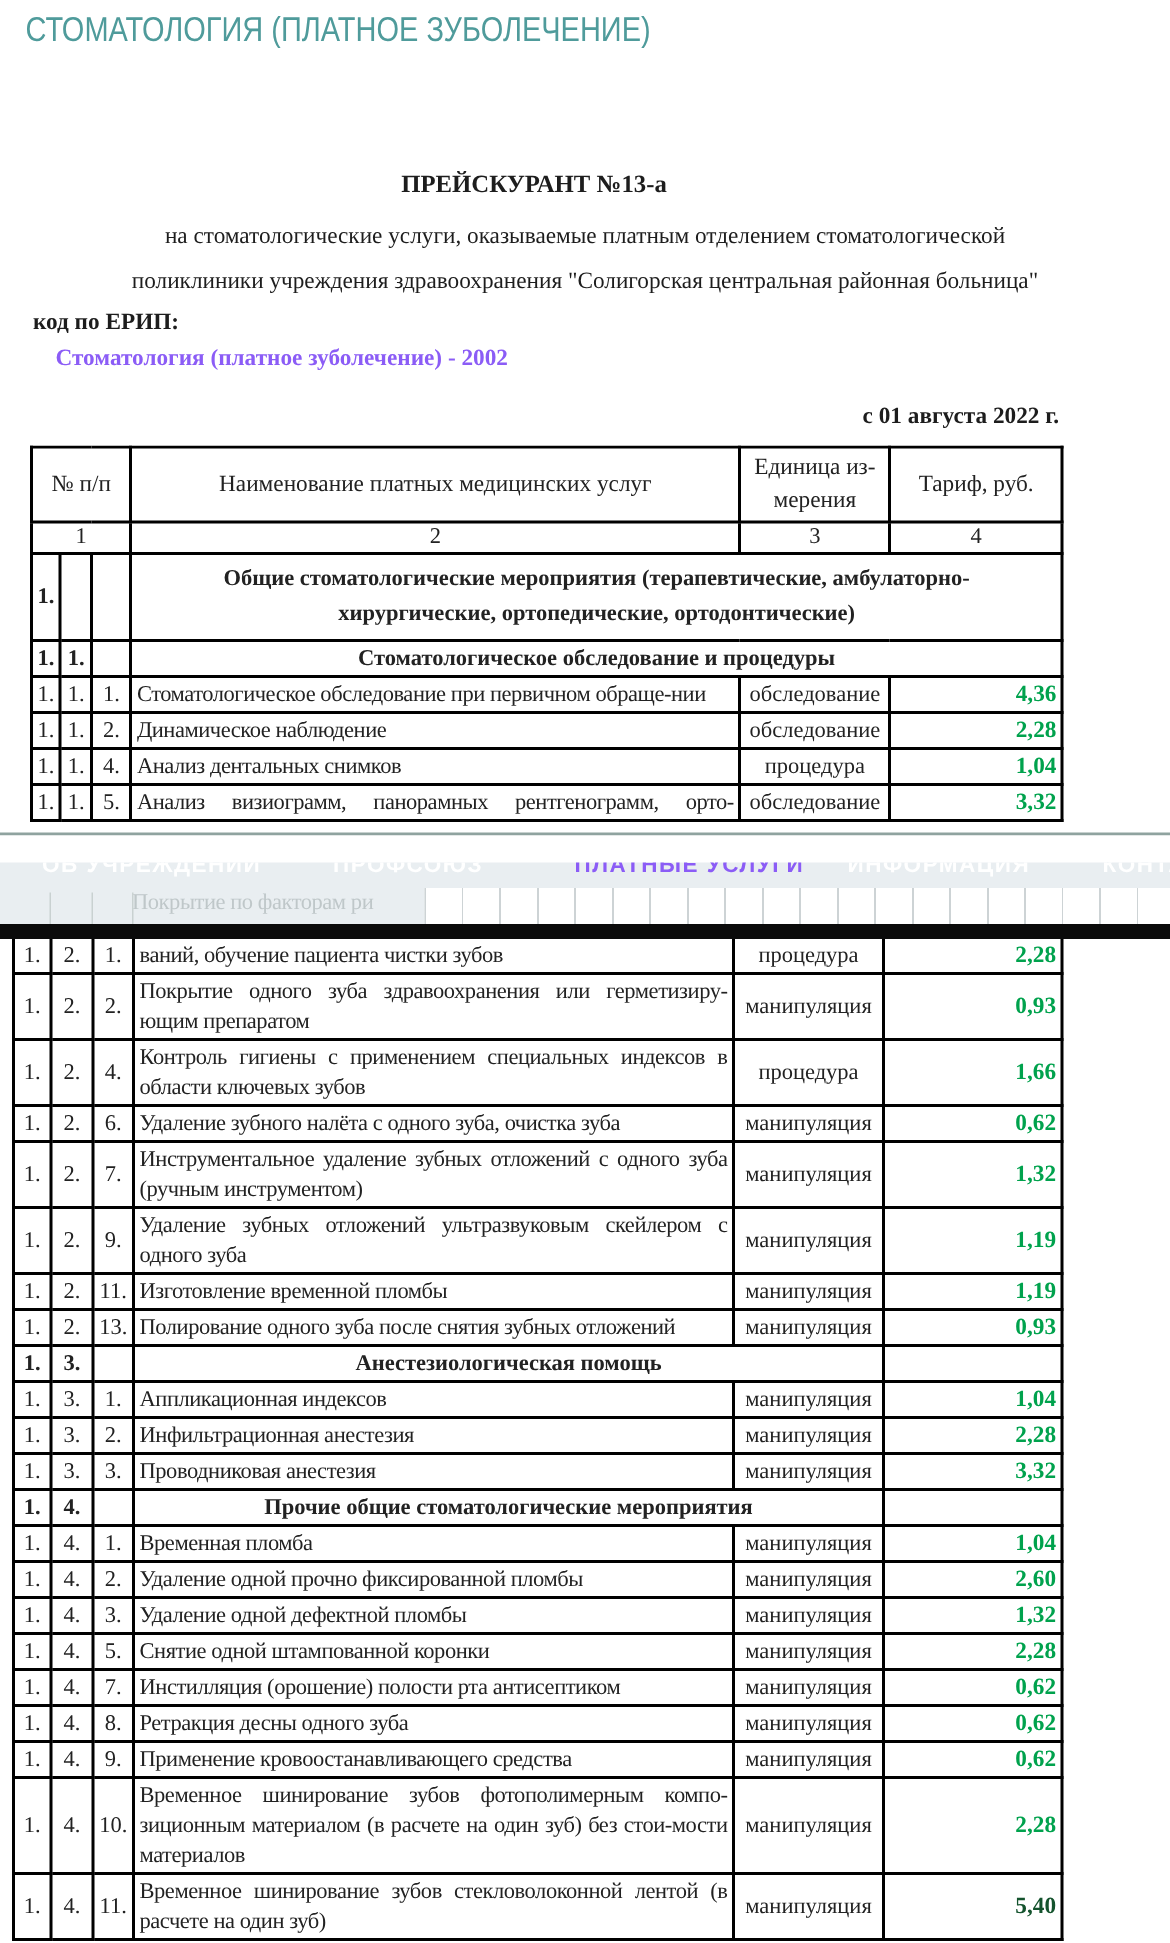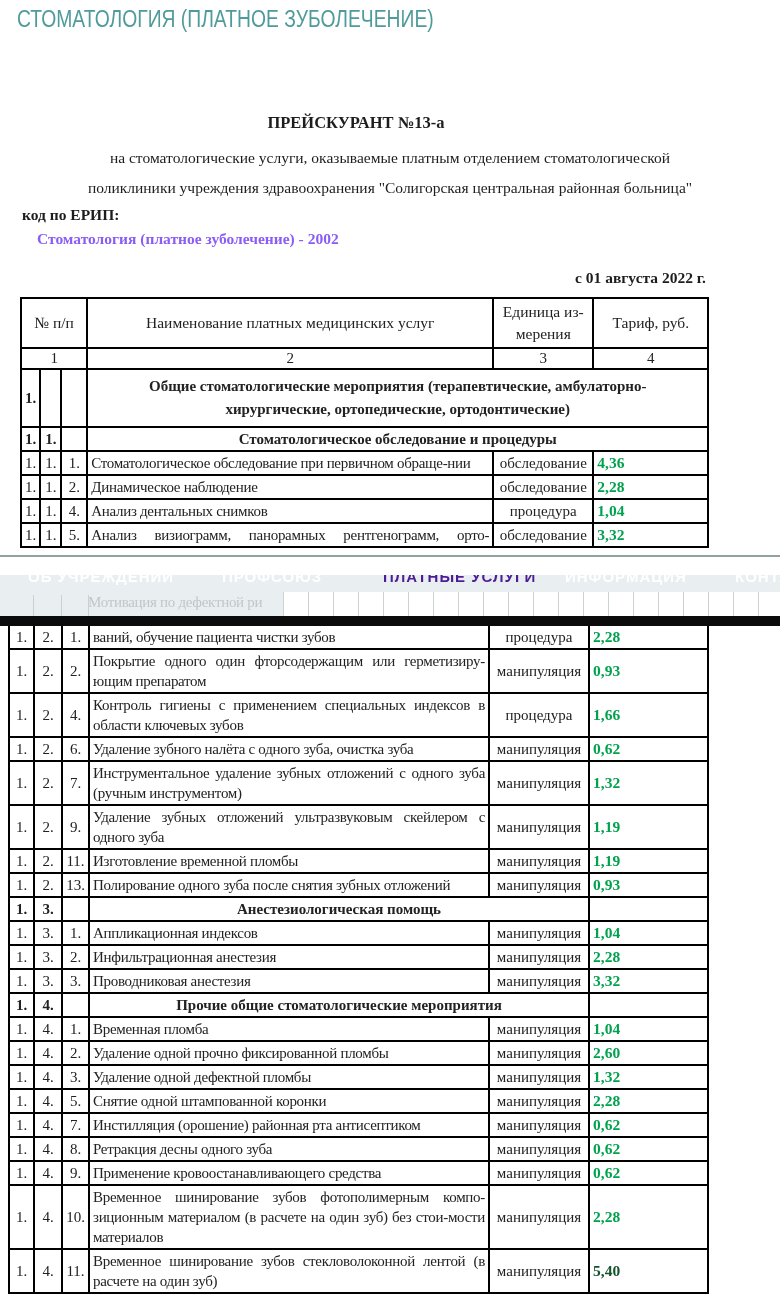--- a/index.html
+++ b/index.html
@@ -30,7 +30,7 @@
   .name-cell{font-size:15px;letter-spacing:-0.3px;text-align:justify;line-height:20px;
       white-space:pre-line;}
   .unit-cell{text-align:center;font-size:15px;}
-  .tariff-cell{text-align:left;font-size:15.5px;font-weight:bold;}
+  .tariff-cell{text-align:right;font-size:15.5px;font-weight:bold;}
   tr.section-full td,tr.section-split td{font-weight:bold;}
   tr.section-full .name-cell,tr.section-split .name-cell{text-align:center;letter-spacing:0;margin-left:36px;}
   #upper-body tr:first-child .name-cell{line-height:23px;padding:5px 6px;}

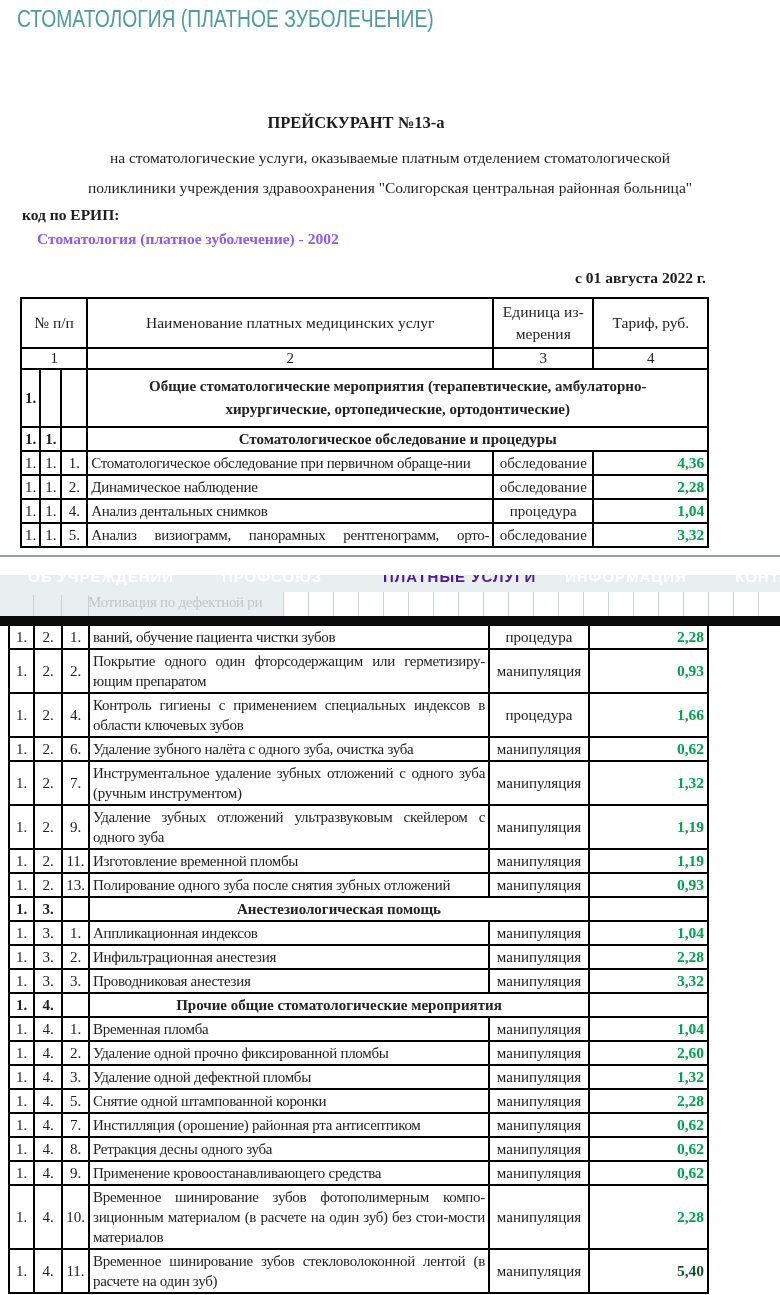--- a/index.html
+++ b/index.html
@@ -147,7 +147,7 @@
   <div id="nav-items">
       <span class="nav-item" style="left: 28px; color: rgb(255, 255, 255);">ОБ УЧРЕЖДЕНИИ</span>
       <span class="nav-item" style="left: 222px; color: rgb(255, 255, 255);">ПРОФСОЮЗ</span>
-      <span class="nav-item" style="left: 383px; color: #4c1d95;">ПЛАТНЫЕ УСЛУГИ</span>
+      <span class="nav-item" style="left: 383px; color: #8b5cf6;">ПЛАТНЫЕ УСЛУГИ</span>
       <span class="nav-item" style="left: 565px; color: rgb(255, 255, 255);">ИНФОРМАЦИЯ</span>
       <span class="nav-item" style="left: 735px; color: rgb(255, 255, 255);">КОНТАКТЫ</span>
     </div>

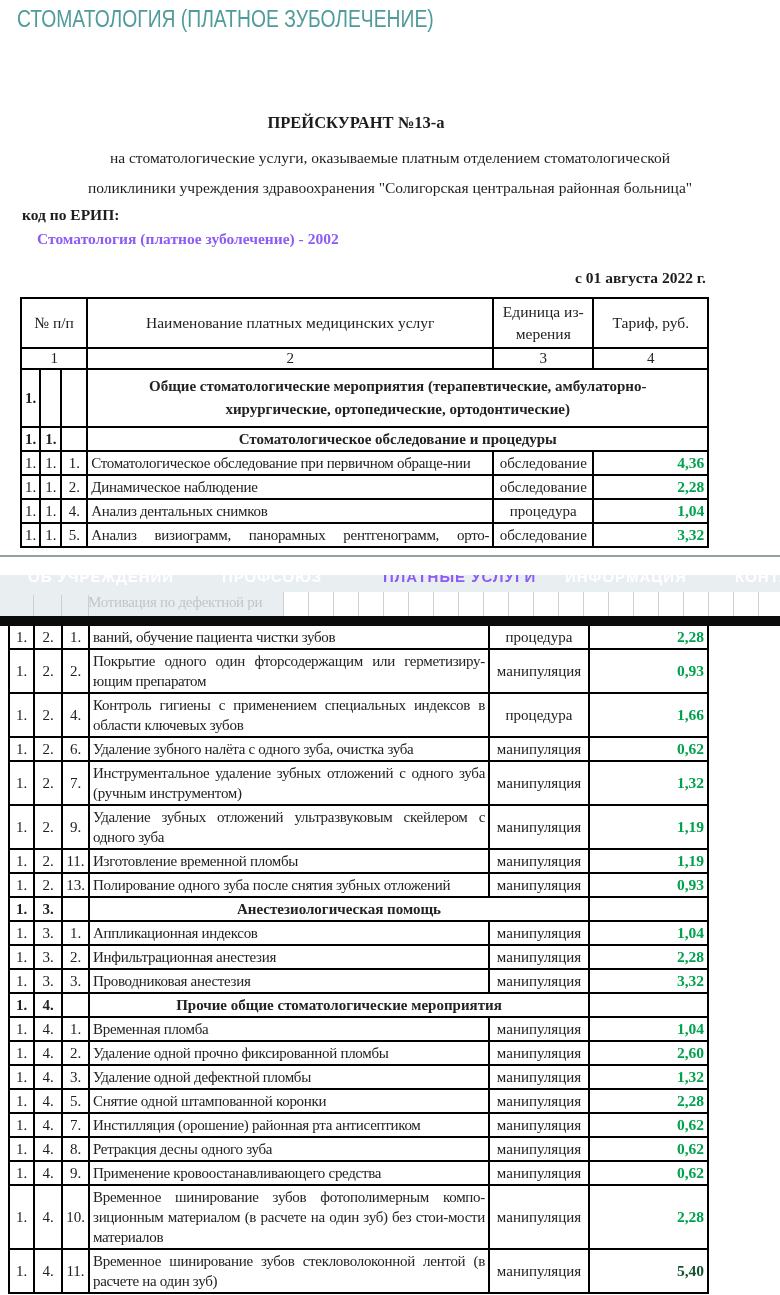--- a/index.html
+++ b/index.html
@@ -139,7 +139,7 @@
 <div class="band-line"></div>
 <div class="band-white"></div>
 <div class="nav-band" style="background: rgb(233, 238, 241);">
-  <div class="band-faded">Мотивация по дефектной ри</div>
+  <div class="band-faded">Покрытие по факторам ри</div>
   <div class="band-stub" style="left:33px"></div>
   <div class="band-stub" style="left:61px"></div>
   <div class="band-stub" style="left:88px"></div>

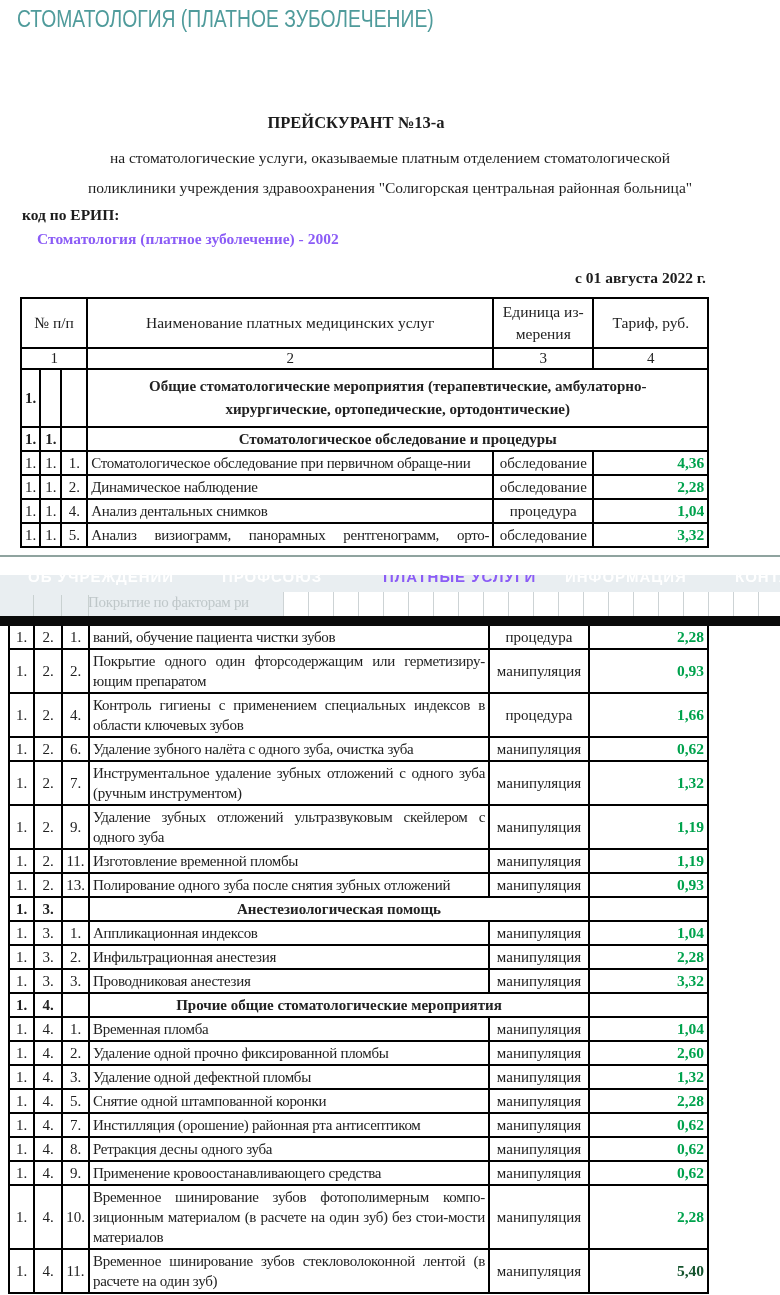--- a/index.html
+++ b/index.html
@@ -177,7 +177,7 @@
           <td class="num-cell">1.</td>
           <td class="num-cell">2.</td>
           <td class="num-cell">2.</td>
-          <td class="name-cell">Покрытие одного один фторсодержащим или герметизиру-ющим препаратом</td>
+          <td class="name-cell">Покрытие одного зуба здравоохранения или герметизиру-ющим препаратом</td>
           <td class="unit-cell">манипуляция</td>
           <td class="tariff-cell" style="color: rgb(0, 162, 77);">0,93</td>
         </tr>

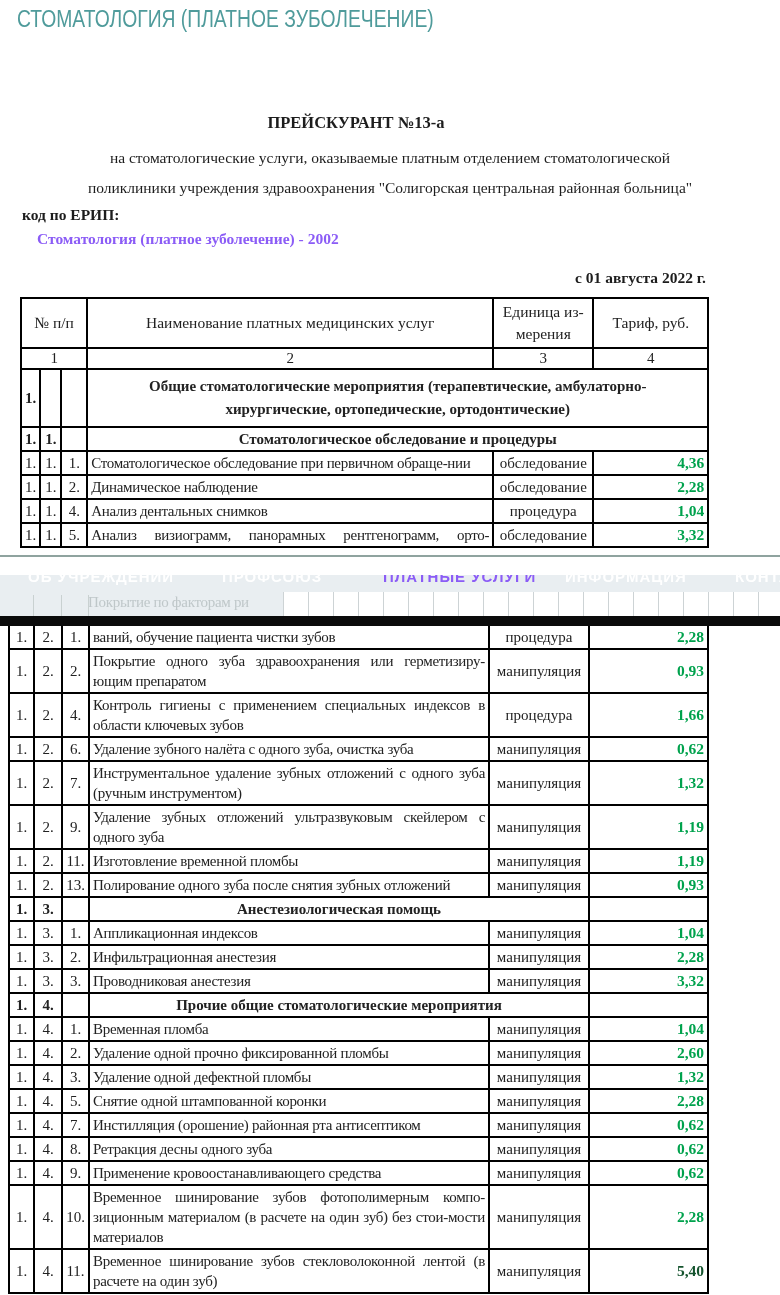--- a/index.html
+++ b/index.html
@@ -303,7 +303,7 @@
           <td class="num-cell">1.</td>
           <td class="num-cell">4.</td>
           <td class="num-cell">7.</td>
-          <td class="name-cell">Инстилляция (орошение) районная рта антисептиком</td>
+          <td class="name-cell">Инстилляция (орошение) полости рта антисептиком</td>
           <td class="unit-cell">манипуляция</td>
           <td class="tariff-cell" style="color: rgb(0, 162, 77);">0,62</td>
         </tr>

